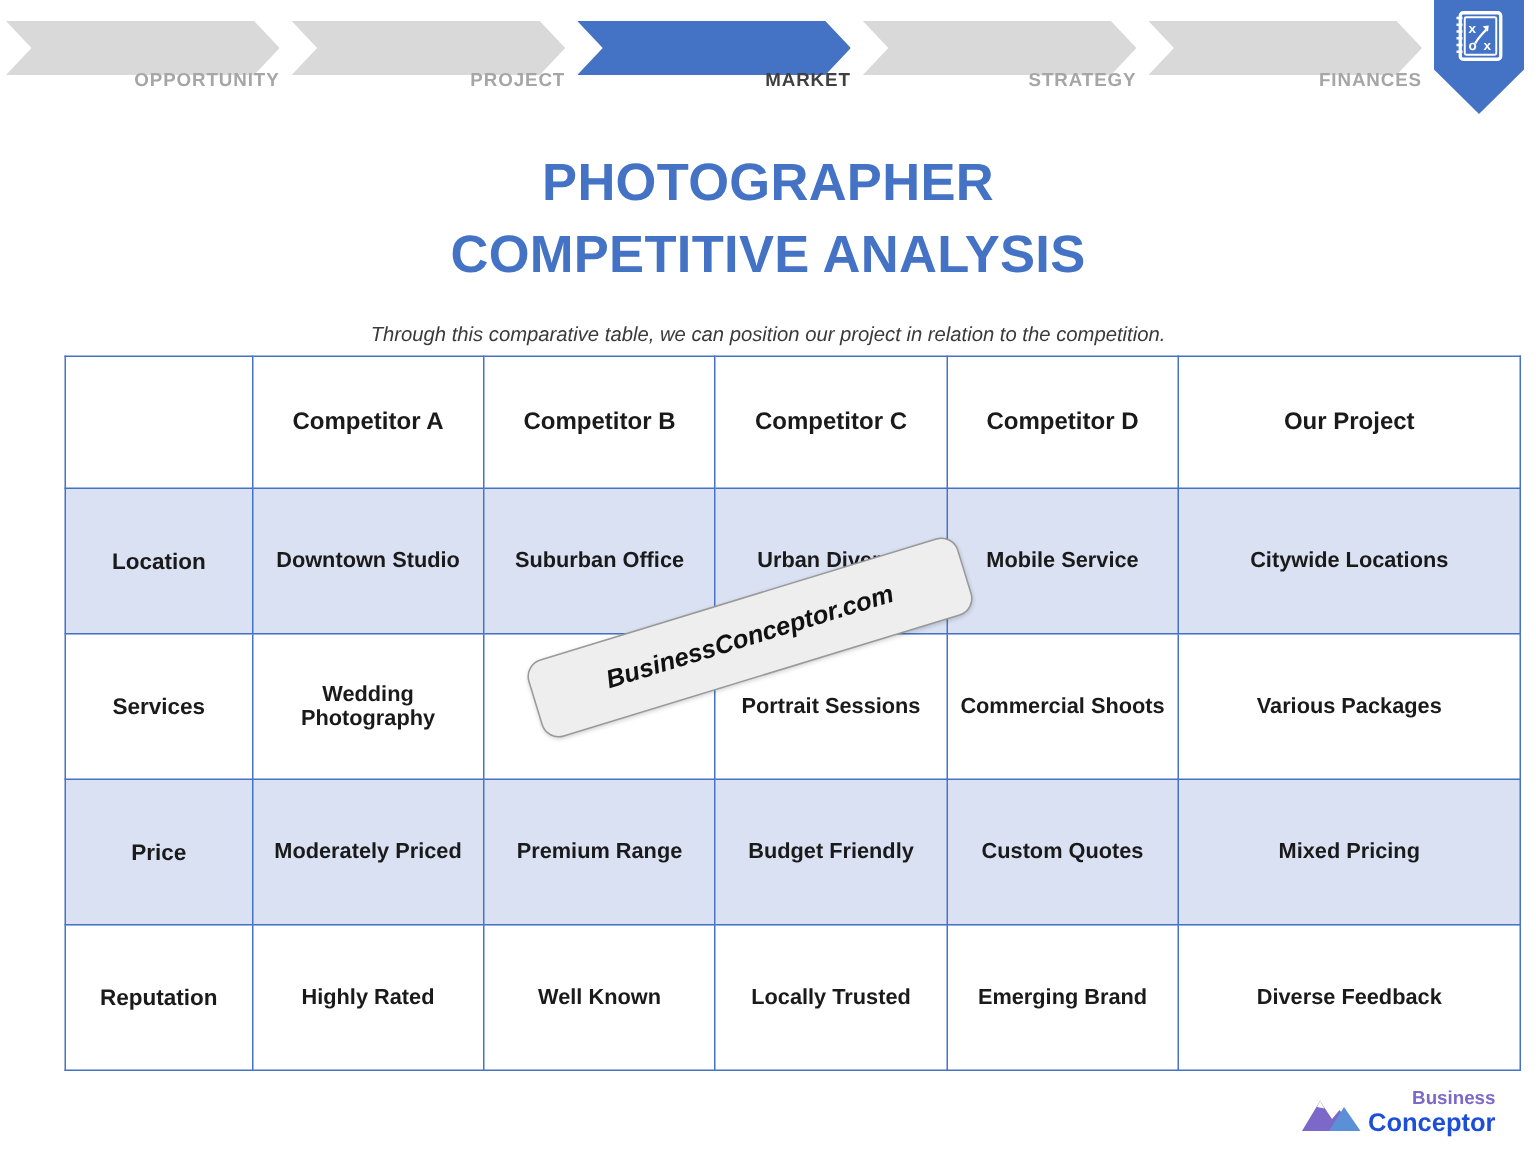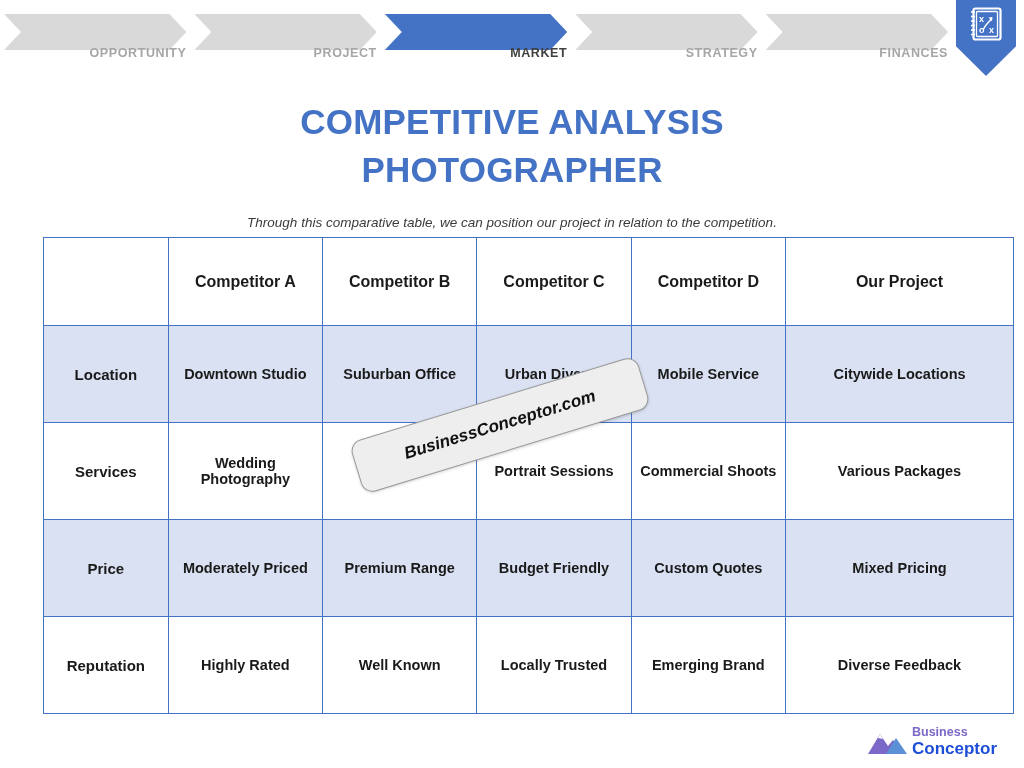--- a/index.html
+++ b/index.html
@@ -105,8 +105,8 @@
   </div>
 
   <div class="title">
+    <div>PHOTOGRAPHER</div>
     <div>COMPETITIVE ANALYSIS</div>
-    <div>PHOTOGRAPHER</div>
   </div>
   <div class="subtitle">Through this comparative table, we can position our project in relation to the competition.</div>
 

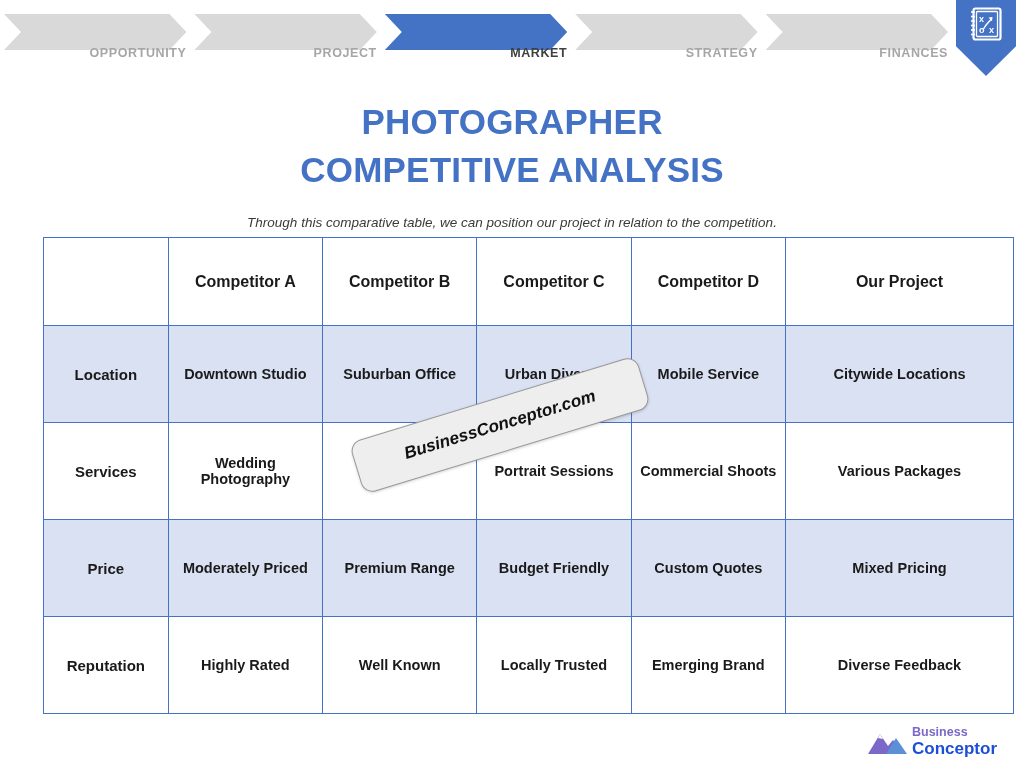--- a/index.html
+++ b/index.html
@@ -60,7 +60,7 @@
   .logo { position: absolute; right: 18px; bottom: 8px; width: 140px; height: 36px; }
   .logo-mark { position: absolute; left: 0; top: 6px; width: 52px; height: 26px; }
   .logo-text { position: absolute; left: 46px; top: 2px; line-height: 1.0; }
-  .logo-top { font-size: 12.5px; font-weight: bold; color: #7b68c8; display: block; }
+  .logo-top { font-size: 12.5px; font-weight: bold; color: #7b68c8; display: block; text-align: right; }
   .logo-bottom { font-size: 17px; font-weight: bold; color: #1d4ed8; display: block; margin-top: 1px; }
 </style>
 </head>

